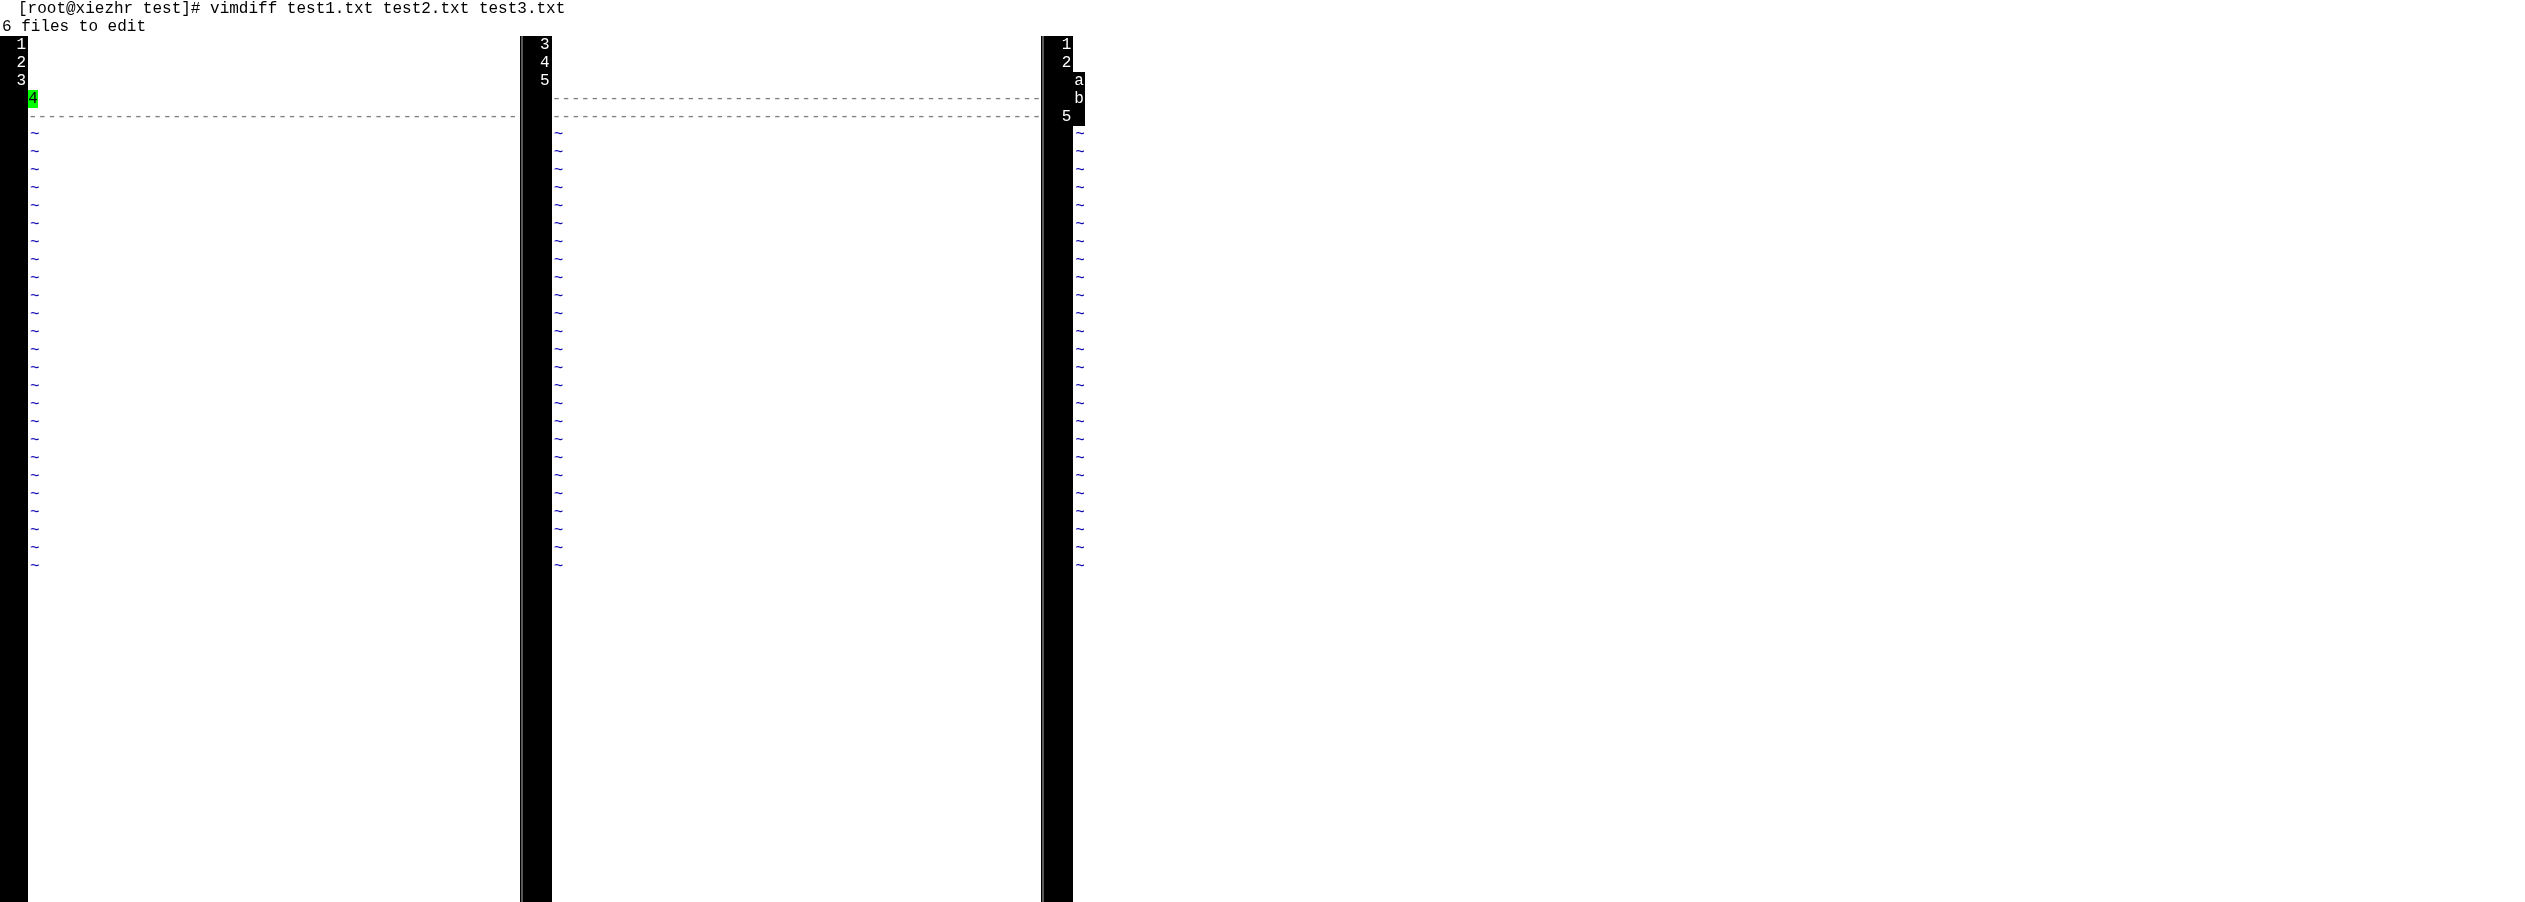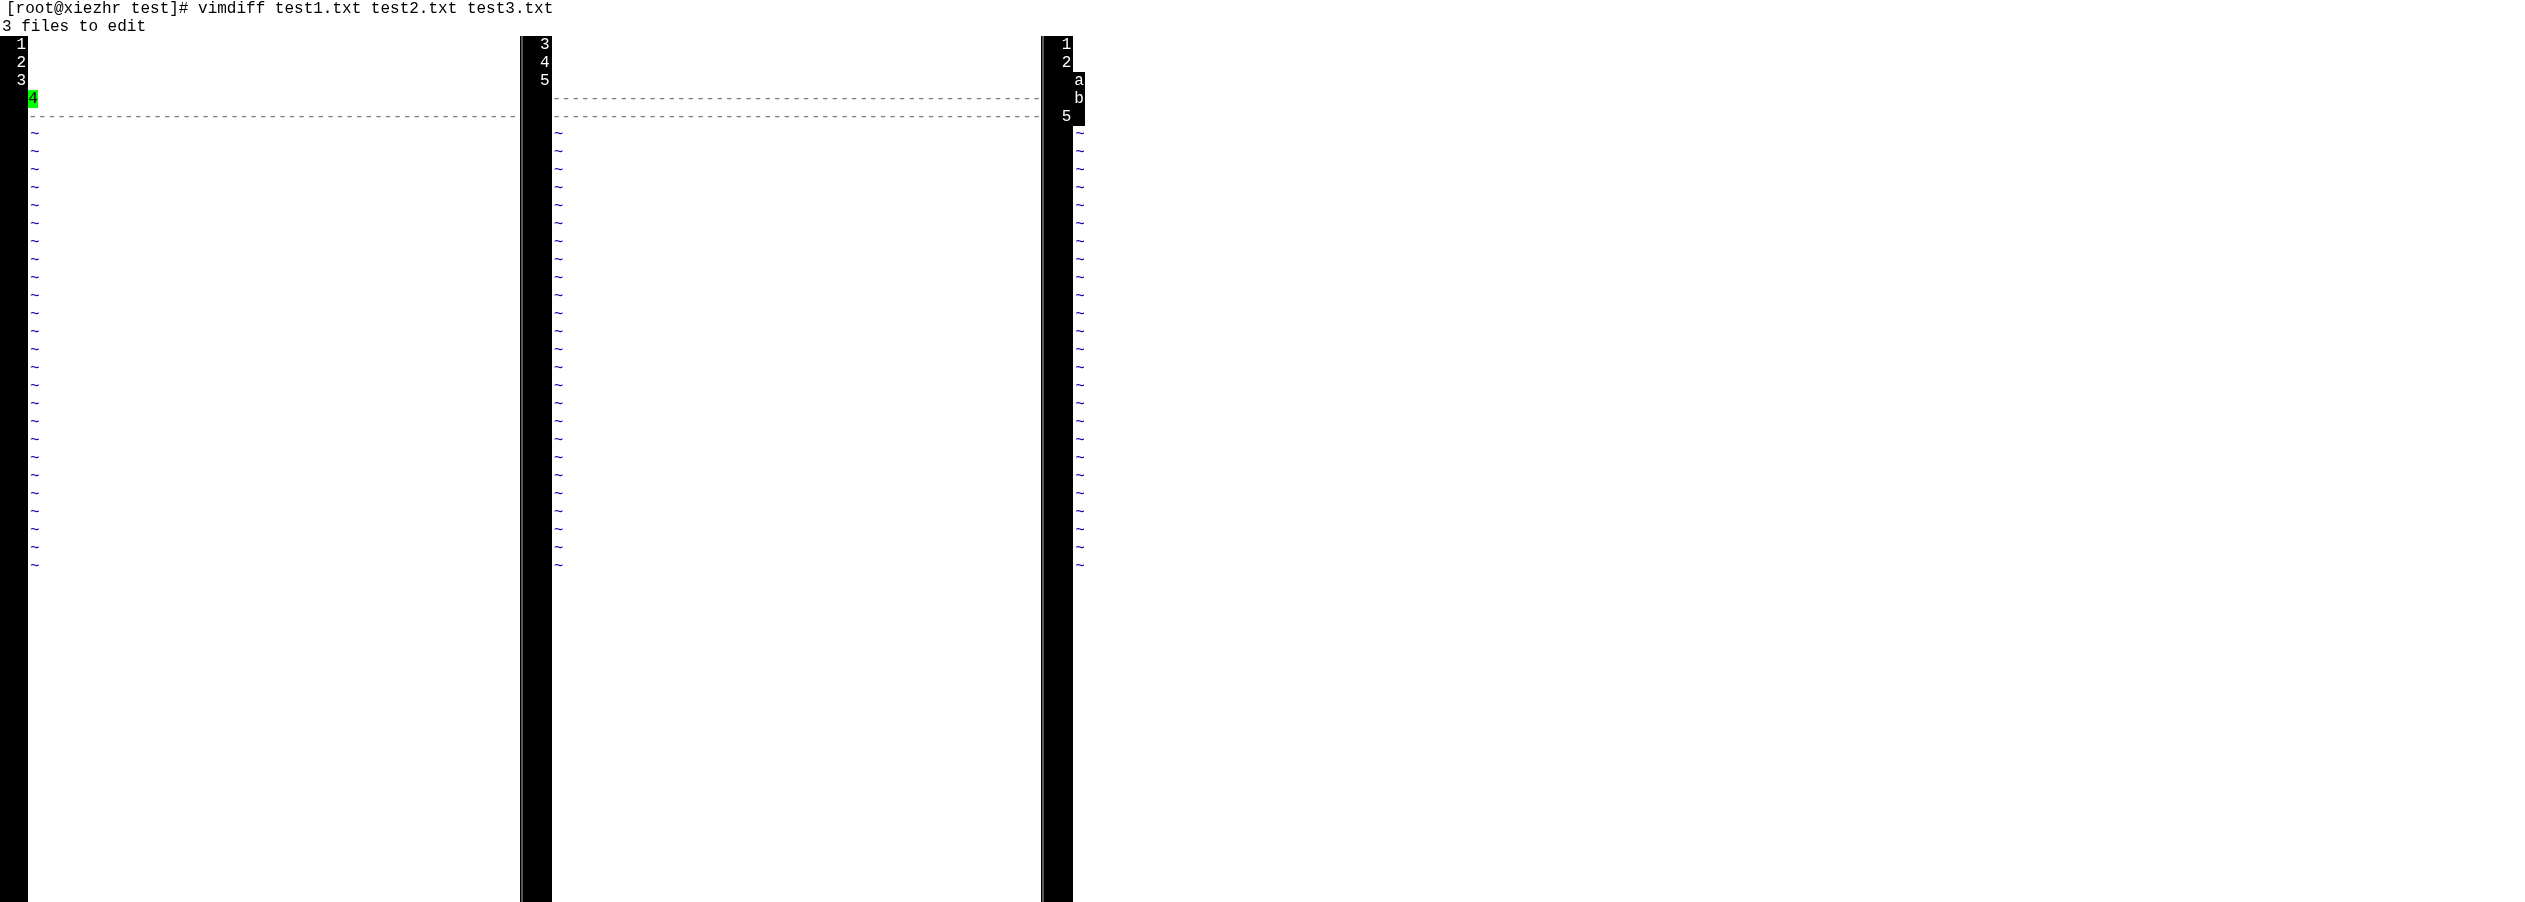--- a/index.html
+++ b/index.html
@@ -22,7 +22,7 @@
   .prompt-line {
     white-space: pre;
     color: #000;
-    padding-left: 6px;
+    padding-left: 18px;
   }
   .msg-line {
     white-space: pre;

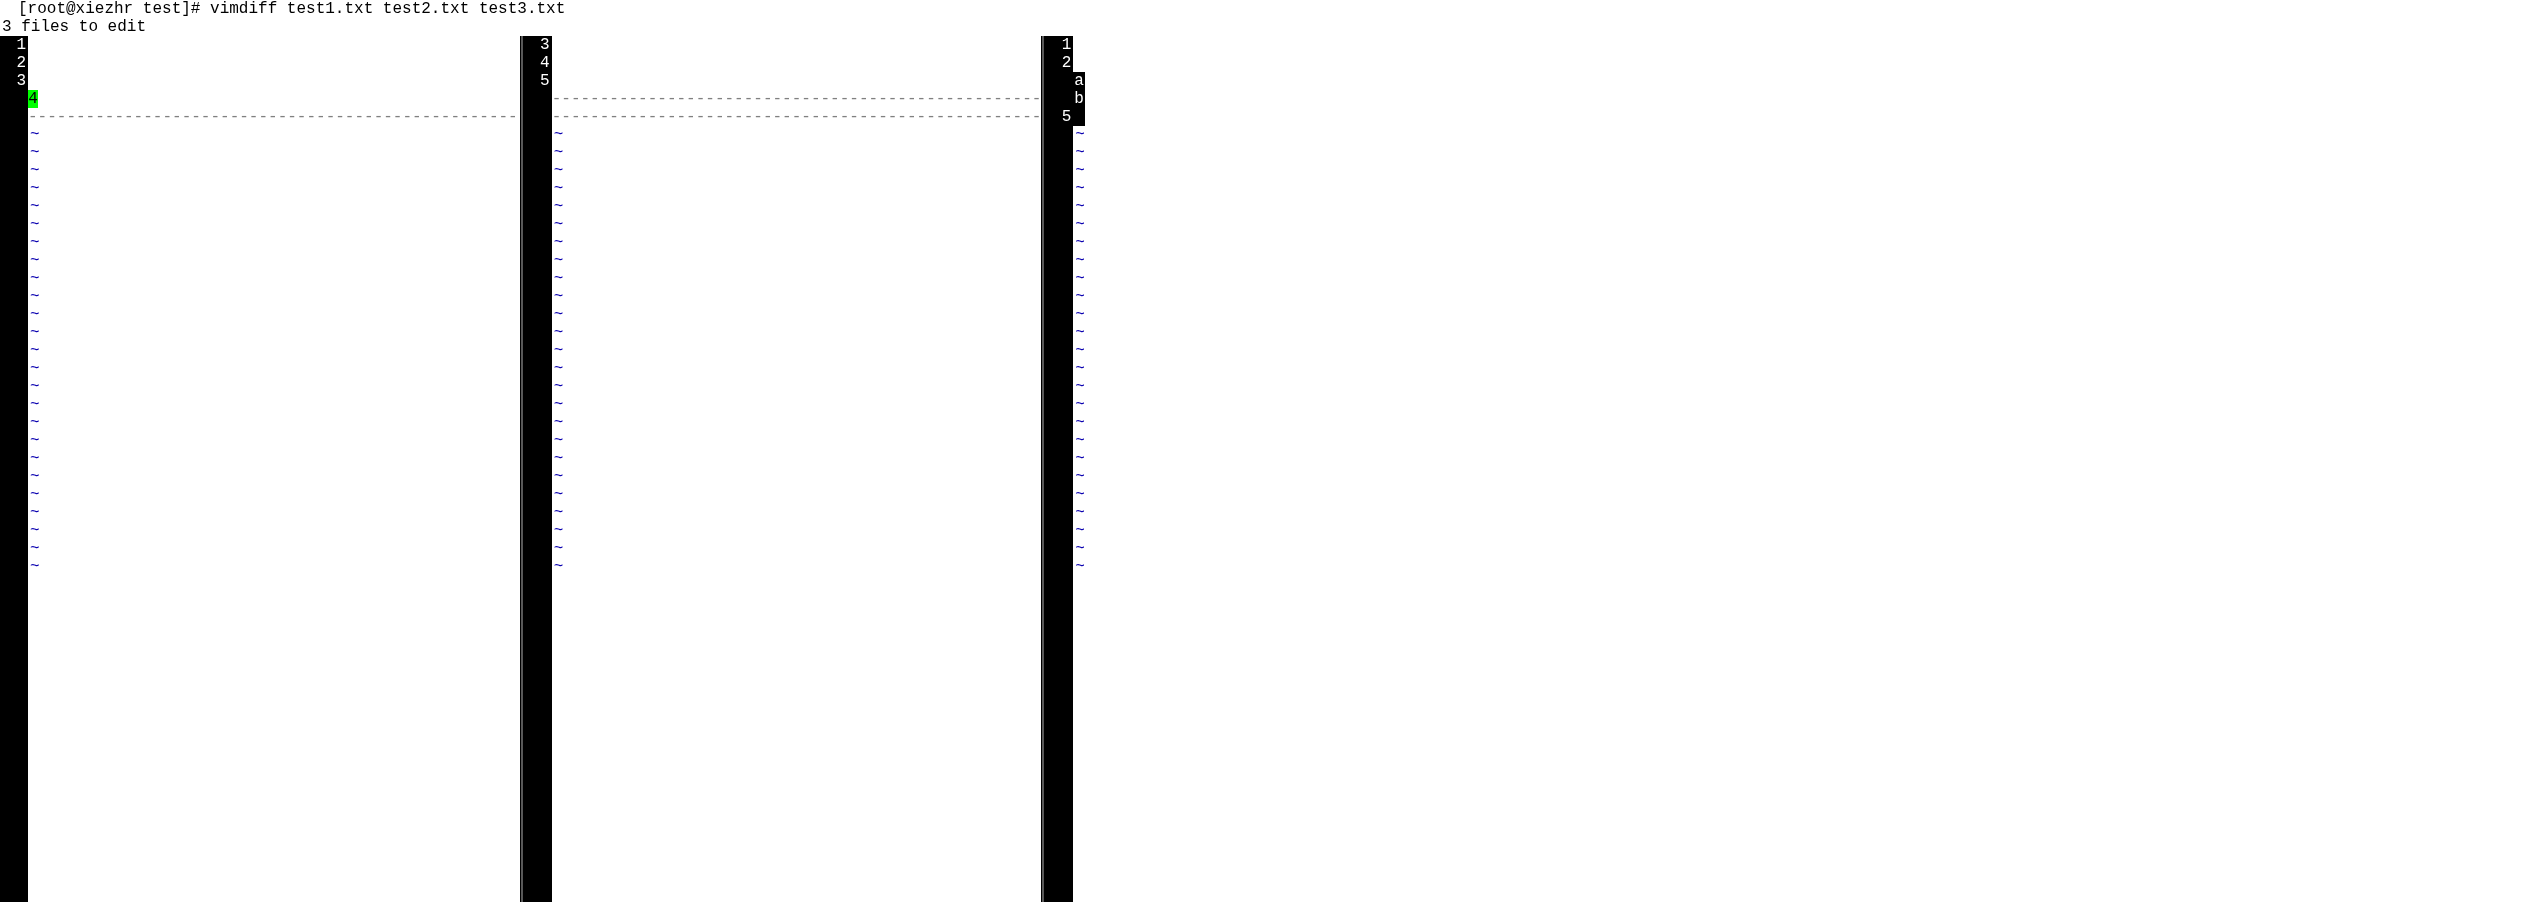--- a/index.html
+++ b/index.html
@@ -144,7 +144,7 @@
 <div class="terminal">
 
   <div class="prompt-line">[root@xiezhr test]# vimdiff test1.txt test2.txt test3.txt</div>
-  <div class="msg-line">3 files to edit</div>
+  <div class="msg-line">6 files to edit</div>
 
   <div class="panes">
 

